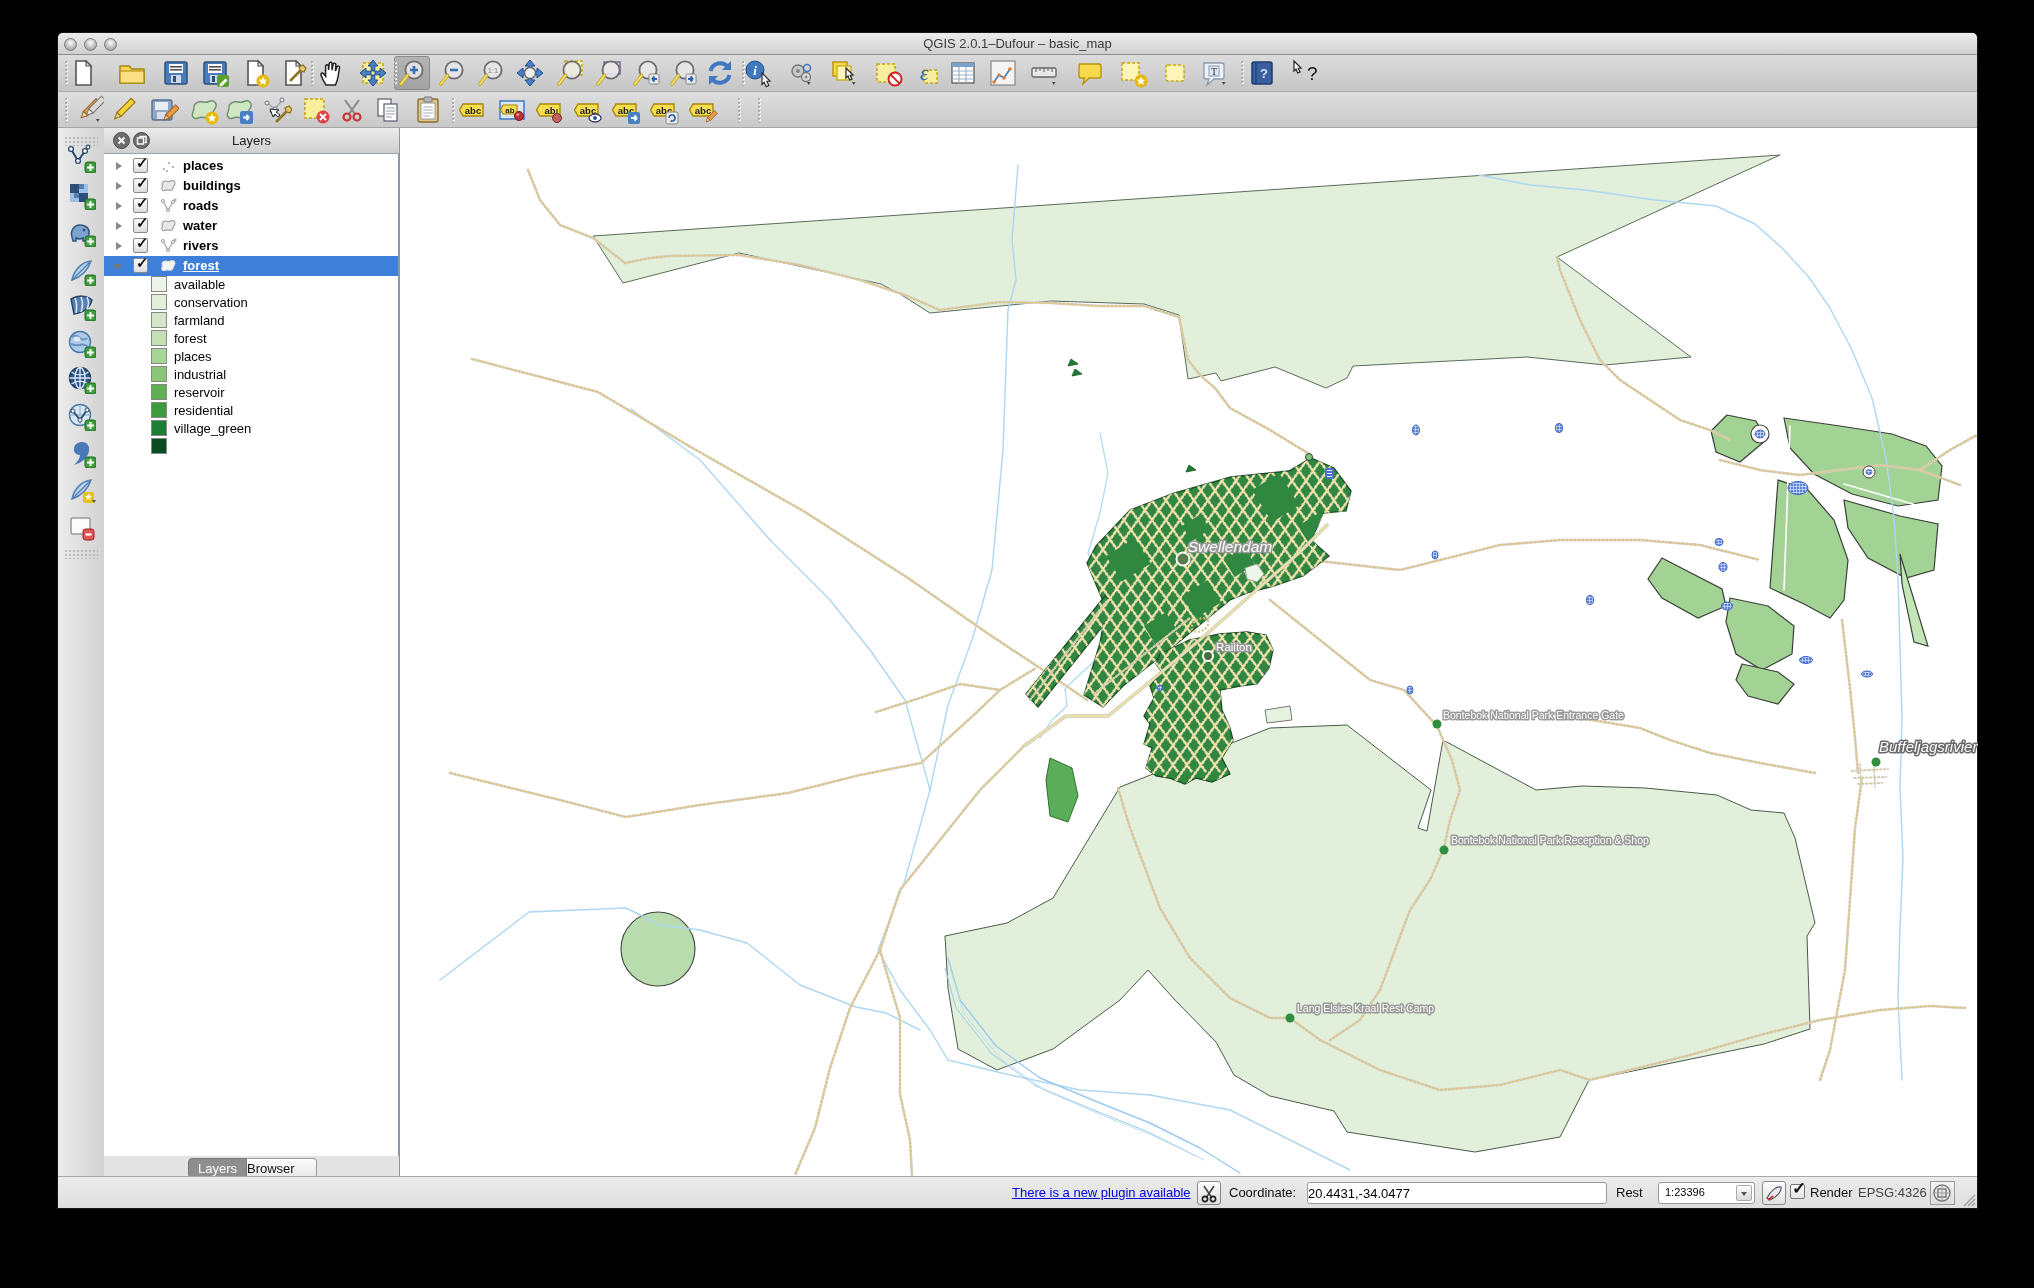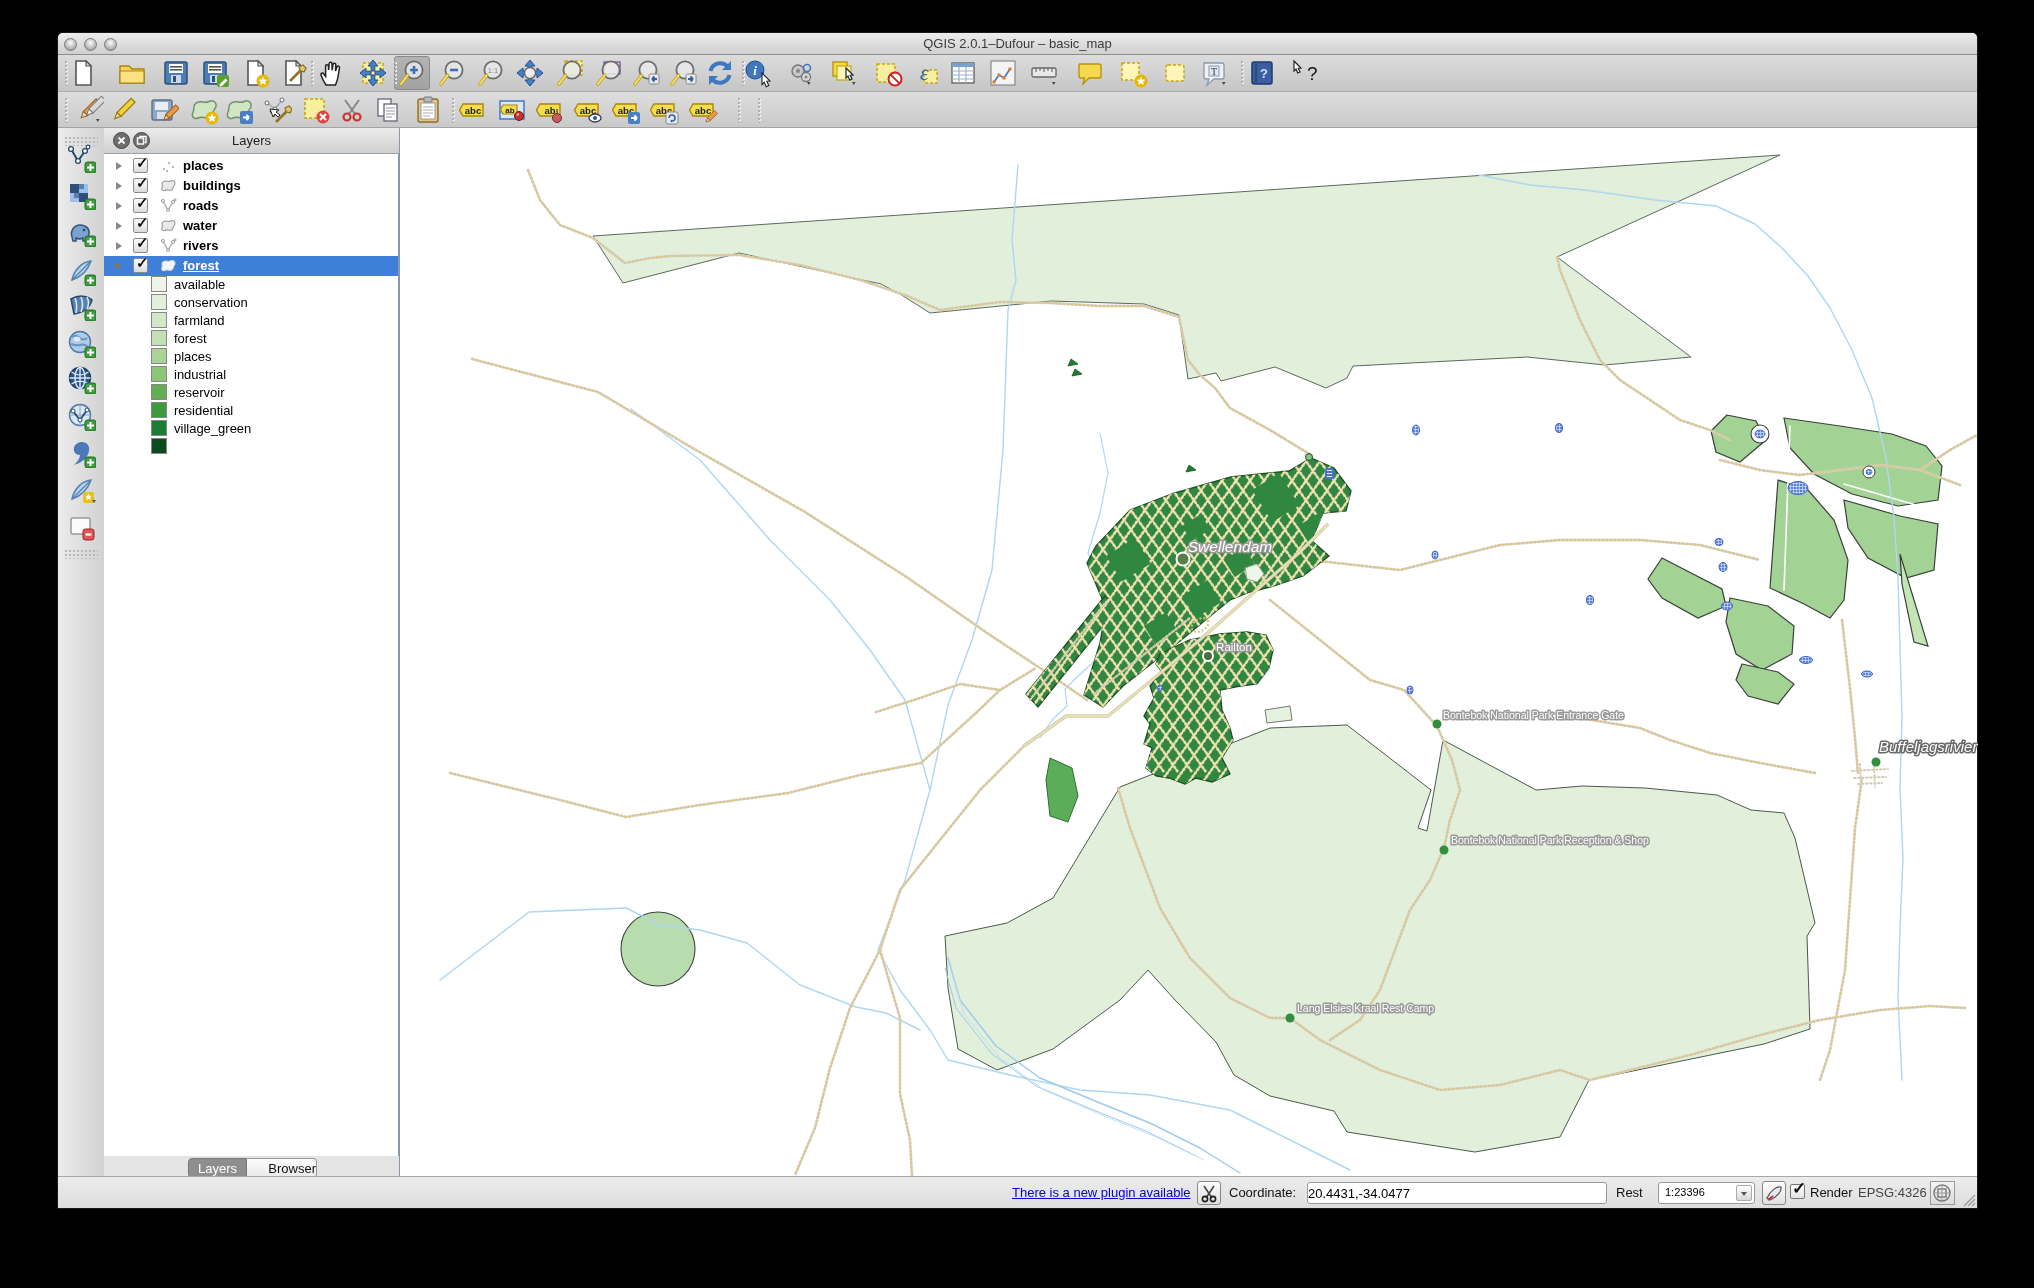--- a/index.html
+++ b/index.html
@@ -547,7 +547,7 @@
       </div>
       <div id="tabs">
         <div style="position:absolute;left:84px;top:1px;width:59px;height:20px;background:linear-gradient(#9a9a9a,#8282 82);background:#8e8e8e;border:1px solid #787878;border-radius:4px 0 0 4px;color:#fff;text-align:center;font-size:13px;padding-top:2px">Layers</div>
-        <div style="position:absolute;left:143px;top:1px;width:70px;height:20px;background:linear-gradient(#fdfdfd,#e8e8e8);border:1px solid #9a9a9a;border-left:none;border-radius:0 4px 4px 0;color:#111;text-align:right;font-size:13px;padding-top:2px">Browser</div>
+        <div style="position:absolute;left:143px;top:1px;width:70px;height:20px;background:linear-gradient(#fdfdfd,#e8e8e8);border:1px solid #9a9a9a;border-left:none;border-radius:0 4px 4px 0;color:#111;text-align:left;font-size:13px;padding-top:2px">Browser</div>
       </div>
     </div>
 <div id="map">

